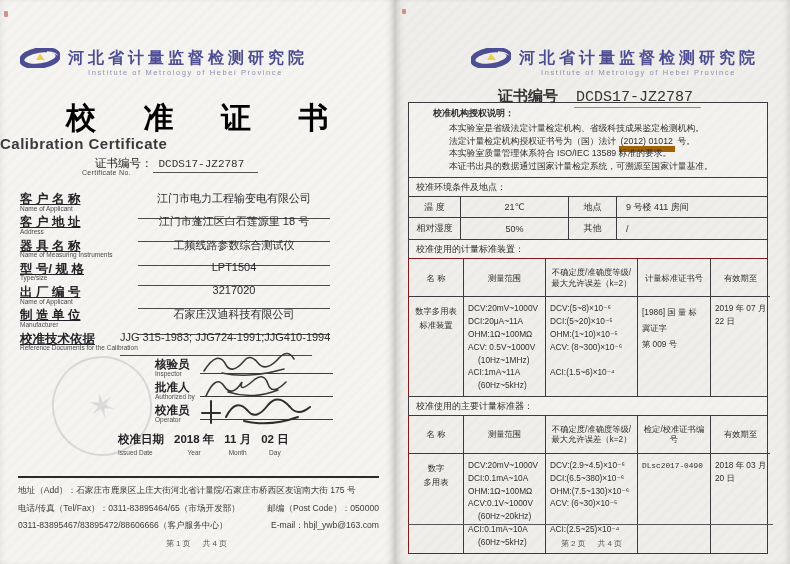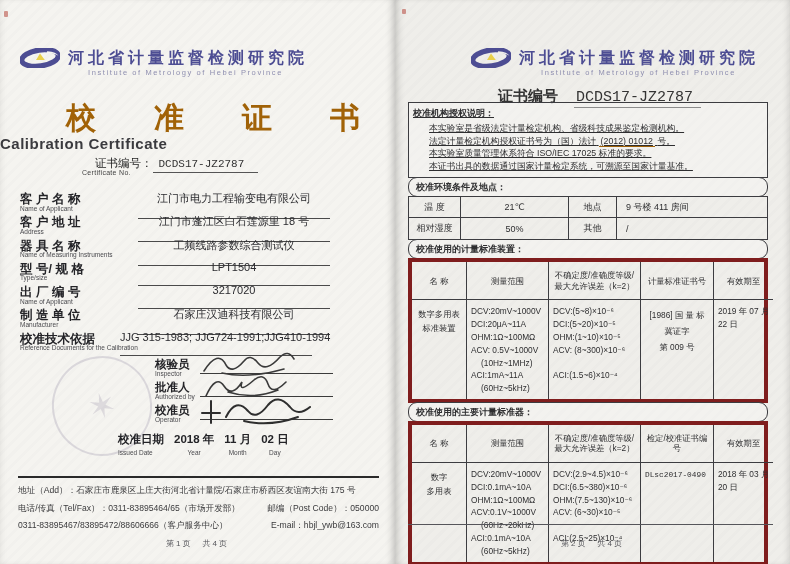--- a/index.html
+++ b/index.html
@@ -19,7 +19,7 @@
   .hdr-en{position:absolute;font-size:7.5px;letter-spacing:1.6px;color:#8f8fb0;white-space:nowrap;}
 
   
-  .p1-title{position:absolute;left:66px;top:98px;font-size:30px;font-weight:bold;letter-spacing:20px;color:#a16207;white-space:nowrap;font-family:Liberation Mono, monospace;}
+  .p1-title{position:absolute;left:66px;top:98px;font-size:30px;font-weight:bold;letter-spacing:20px;color:#000000;white-space:nowrap;font-family:Liberation Serif, serif;}
   .p1-title-en{position:absolute;left:0;top:135px;width:330px;text-align:left;font-size:15px;font-weight:bold;letter-spacing:.5px;color:#3a3a3e;}
   .p1-certrow{position:absolute;left:95px;top:153px;white-space:nowrap;}
   .p1-certlabel{font-size:11.5px;font-weight:normal;color:#222;}

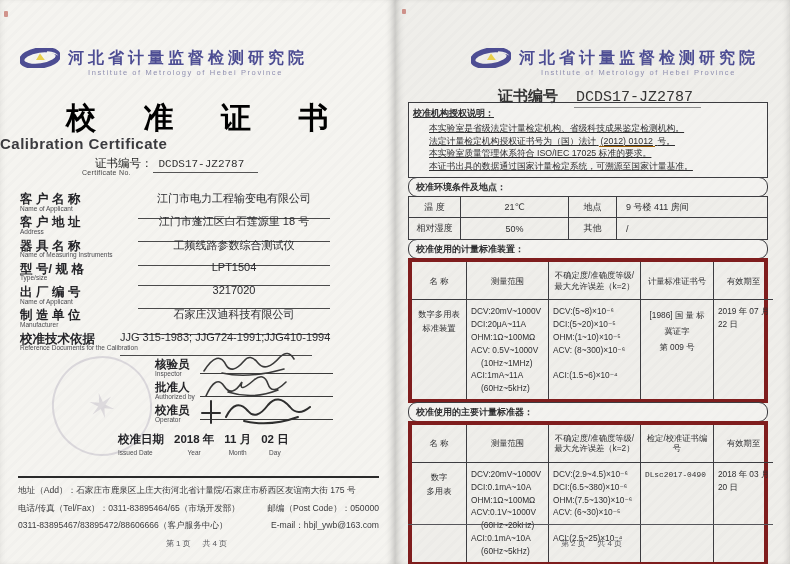--- a/index.html
+++ b/index.html
@@ -60,7 +60,7 @@
 
   .bigbox{position:absolute;left:13px;top:102px;width:360px;}
   .bx{border:1px solid #3c3c40;background:rgba(255,255,255,.25);}
-  .authbox{padding:4px 4px 5px;text-decoration:underline;}
+  .authbox{padding:4px 24px 5px;}
   .auth-title{font-size:9px;font-weight:bold;margin-bottom:2px;}
   .auth-line{font-size:8.8px;line-height:12.6px;padding-left:16px;white-space:nowrap;}
   .ul{border-bottom:1px solid #a16207;padding:0 2px 0;}

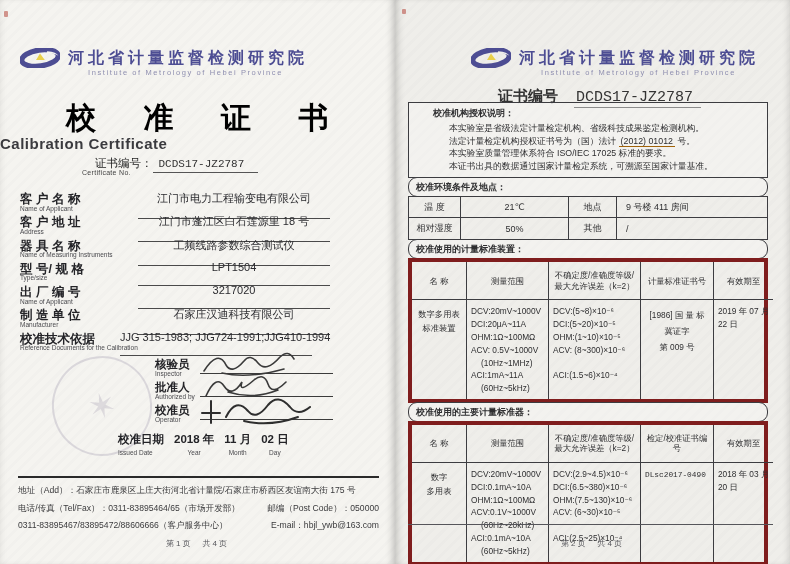--- a/index.html
+++ b/index.html
@@ -63,7 +63,7 @@
   .authbox{padding:4px 24px 5px;}
   .auth-title{font-size:9px;font-weight:bold;margin-bottom:2px;}
   .auth-line{font-size:8.8px;line-height:12.6px;padding-left:16px;white-space:nowrap;}
-  .ul{border-bottom:1px solid #a16207;padding:0 2px 0;}
+  .ul{border-bottom:6px solid #a16207;padding:0 2px 0;}
   .sect-title{margin-top:-1px;padding:3px 7px 2px;font-size:9px;font-weight:bold;border-radius:9px;}
   .envgrid{margin-top:-1px;display:grid;grid-template-columns:52px 108px 48px 1fr;}
   .envgrid > div{border-right:1px solid #3c3c40;border-bottom:1px solid #3c3c40;height:21px;display:flex;align-items:center;justify-content:center;font-size:9px;}

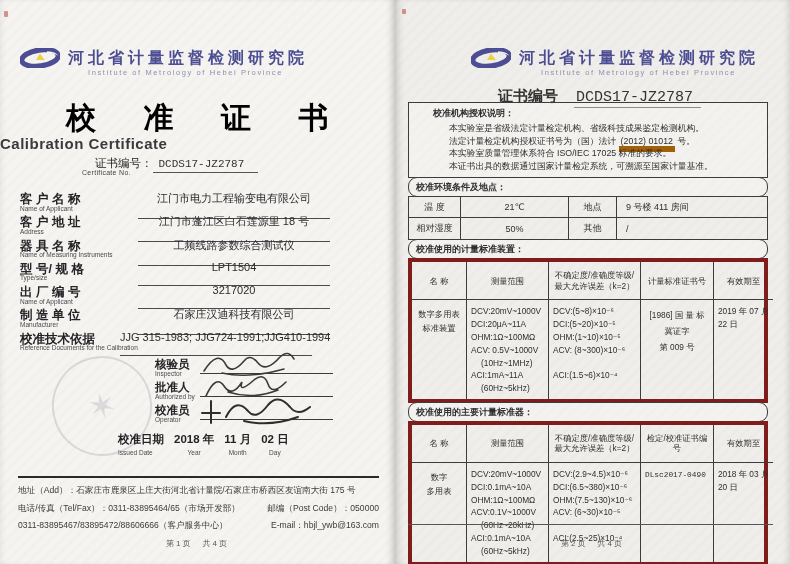--- a/index.html
+++ b/index.html
@@ -228,7 +228,7 @@
         <div class="auth-title">校准机构授权说明：</div>
         <div class="auth-line">本实验室是省级法定计量检定机构、省级科技成果鉴定检测机构。</div>
         <div class="auth-line"><span>法定计量检定机构授权证书号为（国）法计</span> <span class="ul">(2012) 01012</span> <span>号。</span></div>
-        <div class="auth-line">本实验室质量管理体系符合 ISO/IEC 17025 标准的要求。</div>
+        <div class="auth-line">本实验室质量管理体系符合 ISO/IEC 13589 标准的要求。</div>
         <div class="auth-line">本证书出具的数据通过国家计量检定系统，可溯源至国家计量基准。</div>
       </div>
 

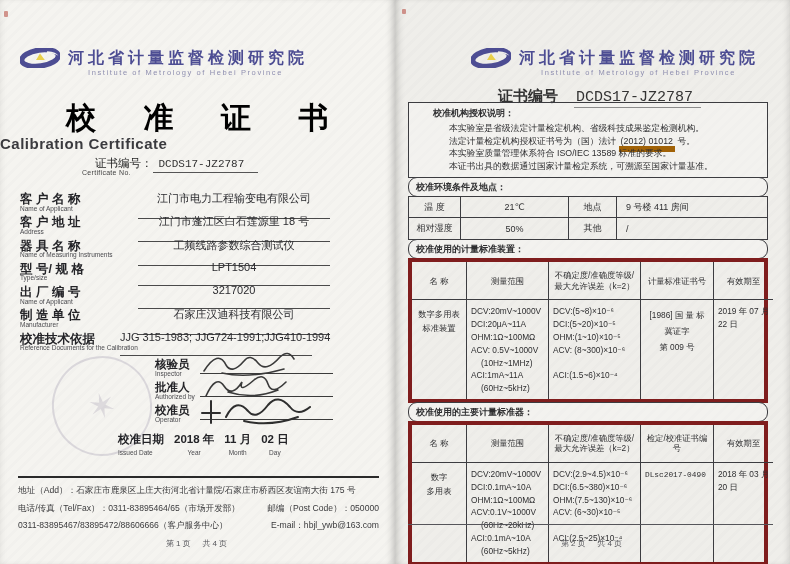--- a/index.html
+++ b/index.html
@@ -64,7 +64,7 @@
   .auth-title{font-size:9px;font-weight:bold;margin-bottom:2px;}
   .auth-line{font-size:8.8px;line-height:12.6px;padding-left:16px;white-space:nowrap;}
   .ul{border-bottom:6px solid #a16207;padding:0 2px 0;}
-  .sect-title{margin-top:-1px;padding:3px 7px 2px;font-size:9px;font-weight:bold;border-radius:9px;}
+  .sect-title{margin-top:-1px;padding:3px 7px 2px;font-size:9px;font-weight:normal;}
   .envgrid{margin-top:-1px;display:grid;grid-template-columns:52px 108px 48px 1fr;}
   .envgrid > div{border-right:1px solid #3c3c40;border-bottom:1px solid #3c3c40;height:21px;display:flex;align-items:center;justify-content:center;font-size:9px;}
   .envgrid > div:nth-child(4n){border-right:none;justify-content:flex-start;padding-left:9px;}

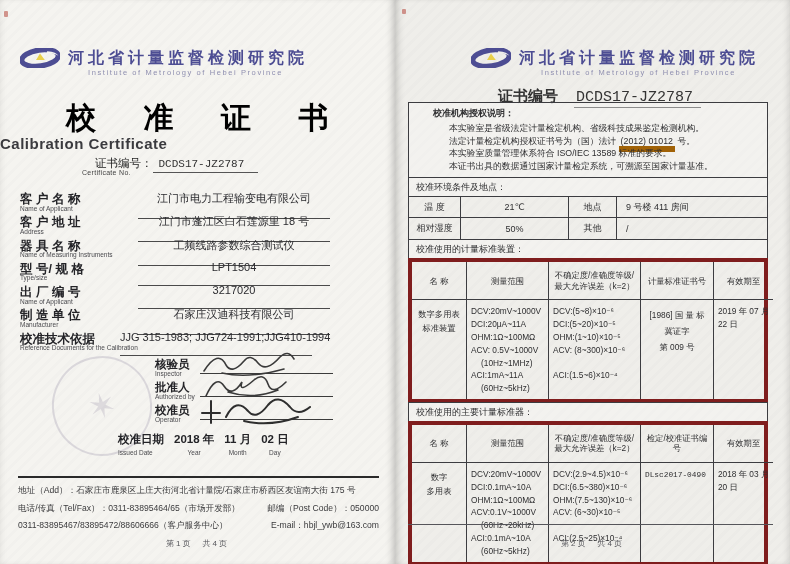--- a/index.html
+++ b/index.html
@@ -28,7 +28,7 @@
 
   .fields{position:absolute;left:20px;top:190px;width:350px;}
   .frow{position:relative;height:23.3px;}
-  .flabel{position:absolute;left:0;top:1px;font-size:12.5px;font-weight:bold;color:#242428;white-space:nowrap;}
+  .flabel{position:absolute;left:0;top:1px;font-size:12.5px;font-weight:bold;color:#242428;white-space:nowrap;text-decoration:underline;}
   .flabel-en{position:absolute;left:0;top:14.5px;font-size:6.5px;color:#4a4a4e;white-space:nowrap;}
   .fval{position:absolute;left:118px;top:1px;width:192px;text-align:center;font-size:11px;color:#2b2b2f;border-bottom:1px solid #4a4a4a;padding-bottom:12px;white-space:nowrap;}
 

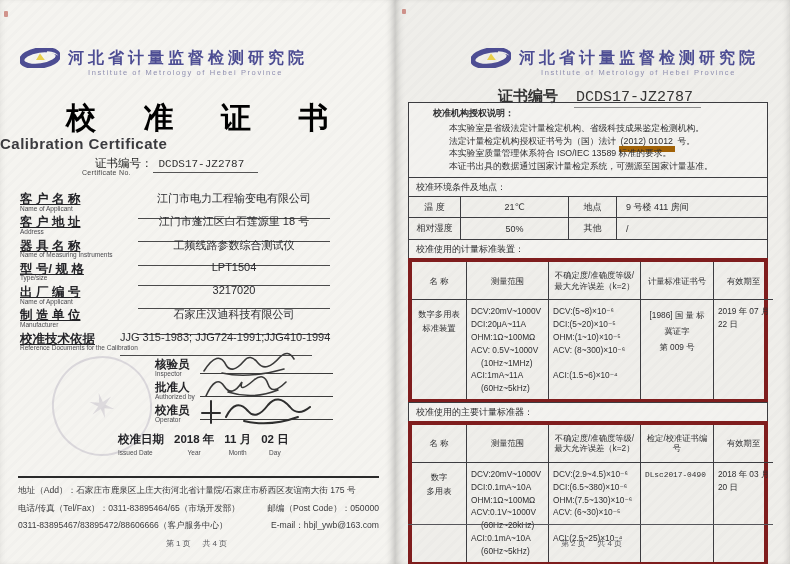--- a/index.html
+++ b/index.html
@@ -70,7 +70,7 @@
   .envgrid > div:nth-child(4n){border-right:none;justify-content:flex-start;padding-left:9px;}
   .envgrid > div:nth-child(n+5){border-bottom:none;}
   .envgrid{border:1px solid #3c3c40;}
-  .tbl{margin-top:-1px;display:grid;grid-template-columns:55px 82px 92px 73px 1fr;border:4px solid #7f1d1d;}
+  .tbl{margin-top:-1px;display:grid;grid-template-columns:55px 82px 92px 73px 1fr;border:1px solid #7f1d1d;}
   .tbl .hc{border-right:1px solid #3c3c40;border-bottom:1px solid #3c3c40;padding:4px 4px;font-size:8.3px;line-height:10.5px;display:flex;align-items:center;justify-content:center;text-align:center;min-height:38px;}
   .tbl .hc:nth-child(5){border-right:none;}
   .tbl .bc{border-right:1px solid #3c3c40;padding:5px 4px 4px;font-size:8.3px;}

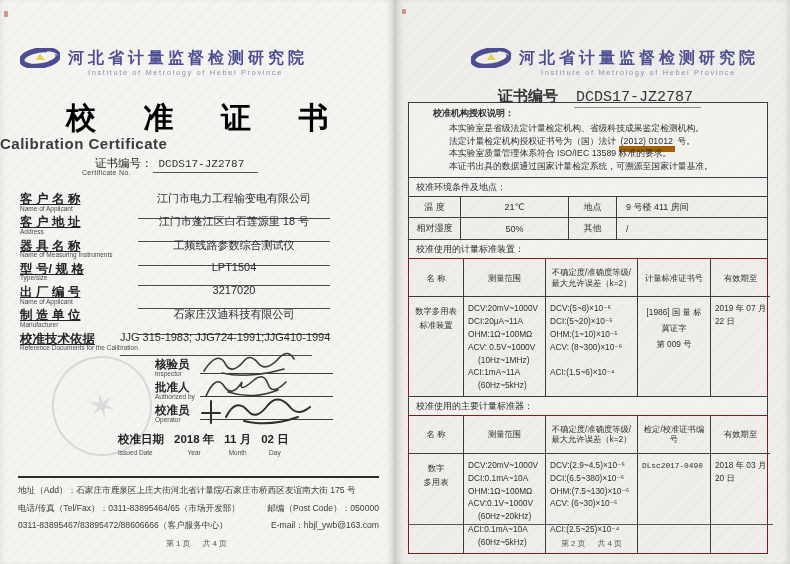--- a/index.html
+++ b/index.html
@@ -78,7 +78,7 @@
   .ln{line-height:12.8px;min-height:12.8px;white-space:nowrap;}
   .bc.cname{text-align:center;padding-top:7px;}
   .bc.cname .ln{line-height:14px;}
-  .bc.ccert{text-align:center;padding-top:7px;}
+  .bc.ccert{padding-top:7px;}
   .bc.ccert .ln{line-height:16px;}
   .bc.cvalid .ln{line-height:13px;}
   .p2footline{position:absolute;left:13px;right:17px;top:524px;border-top:1px solid #55555a;}

